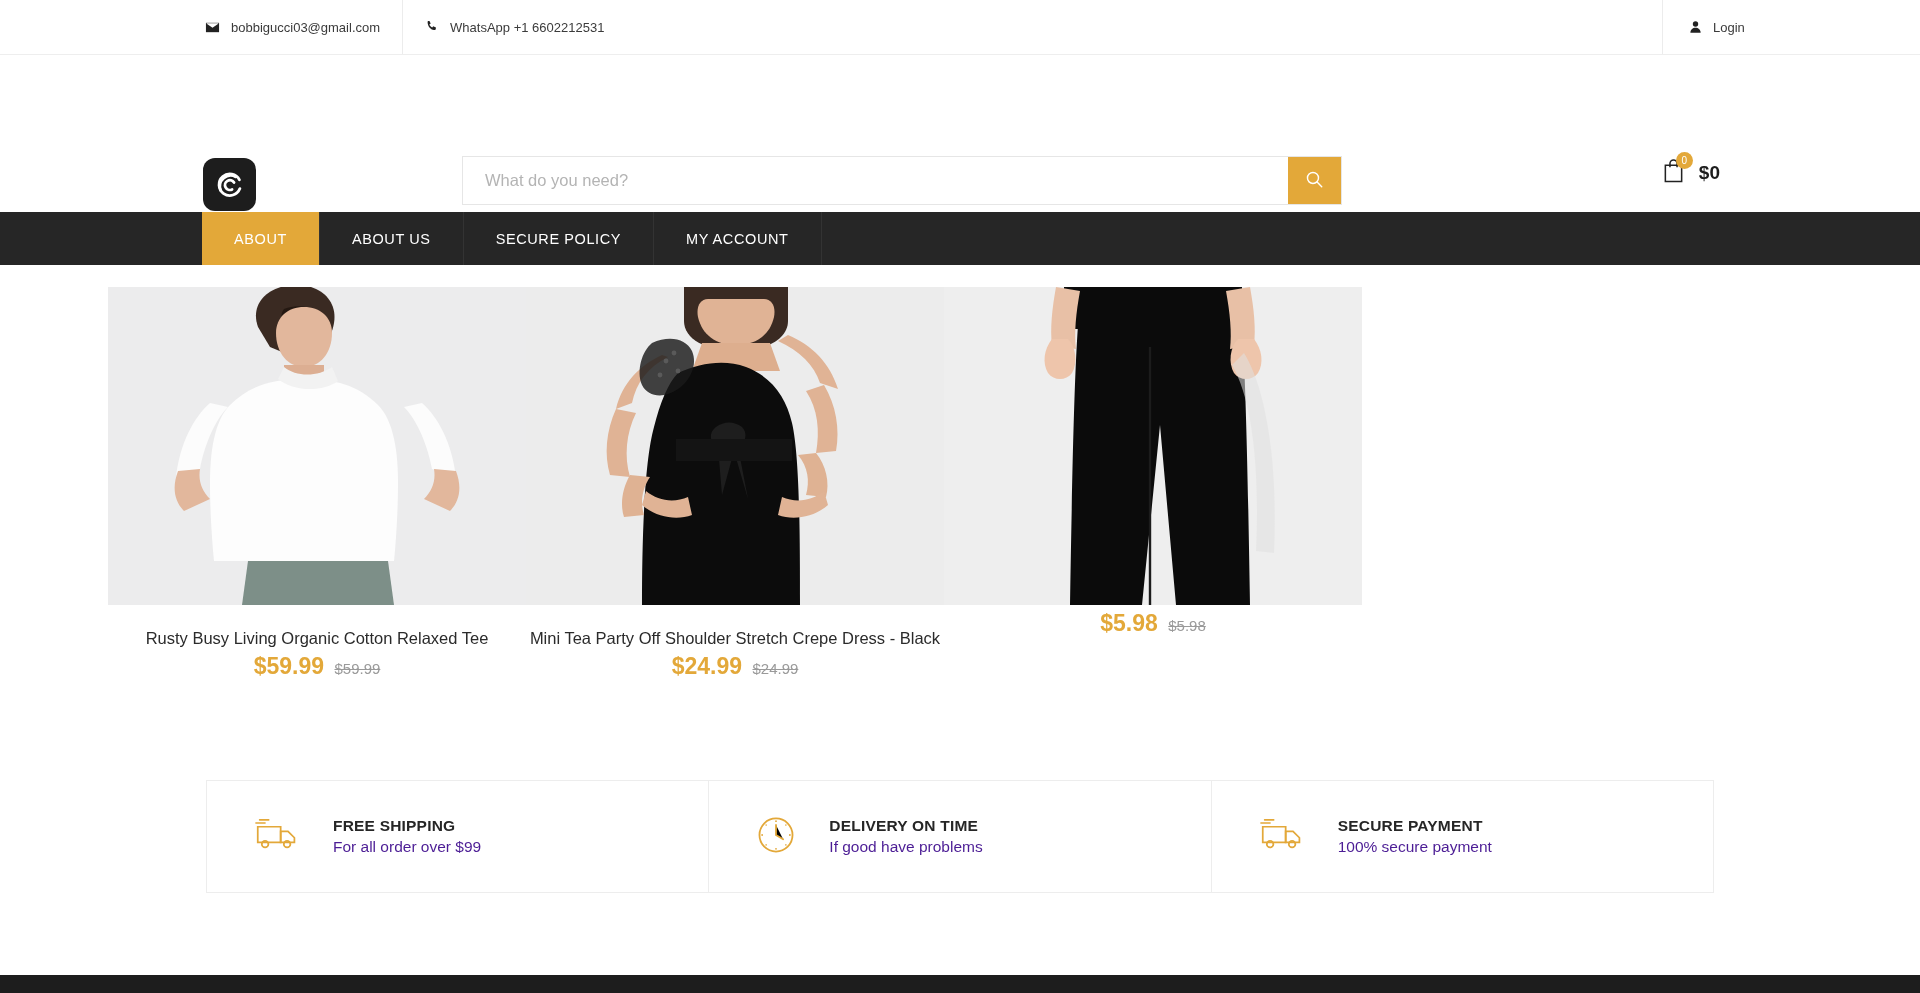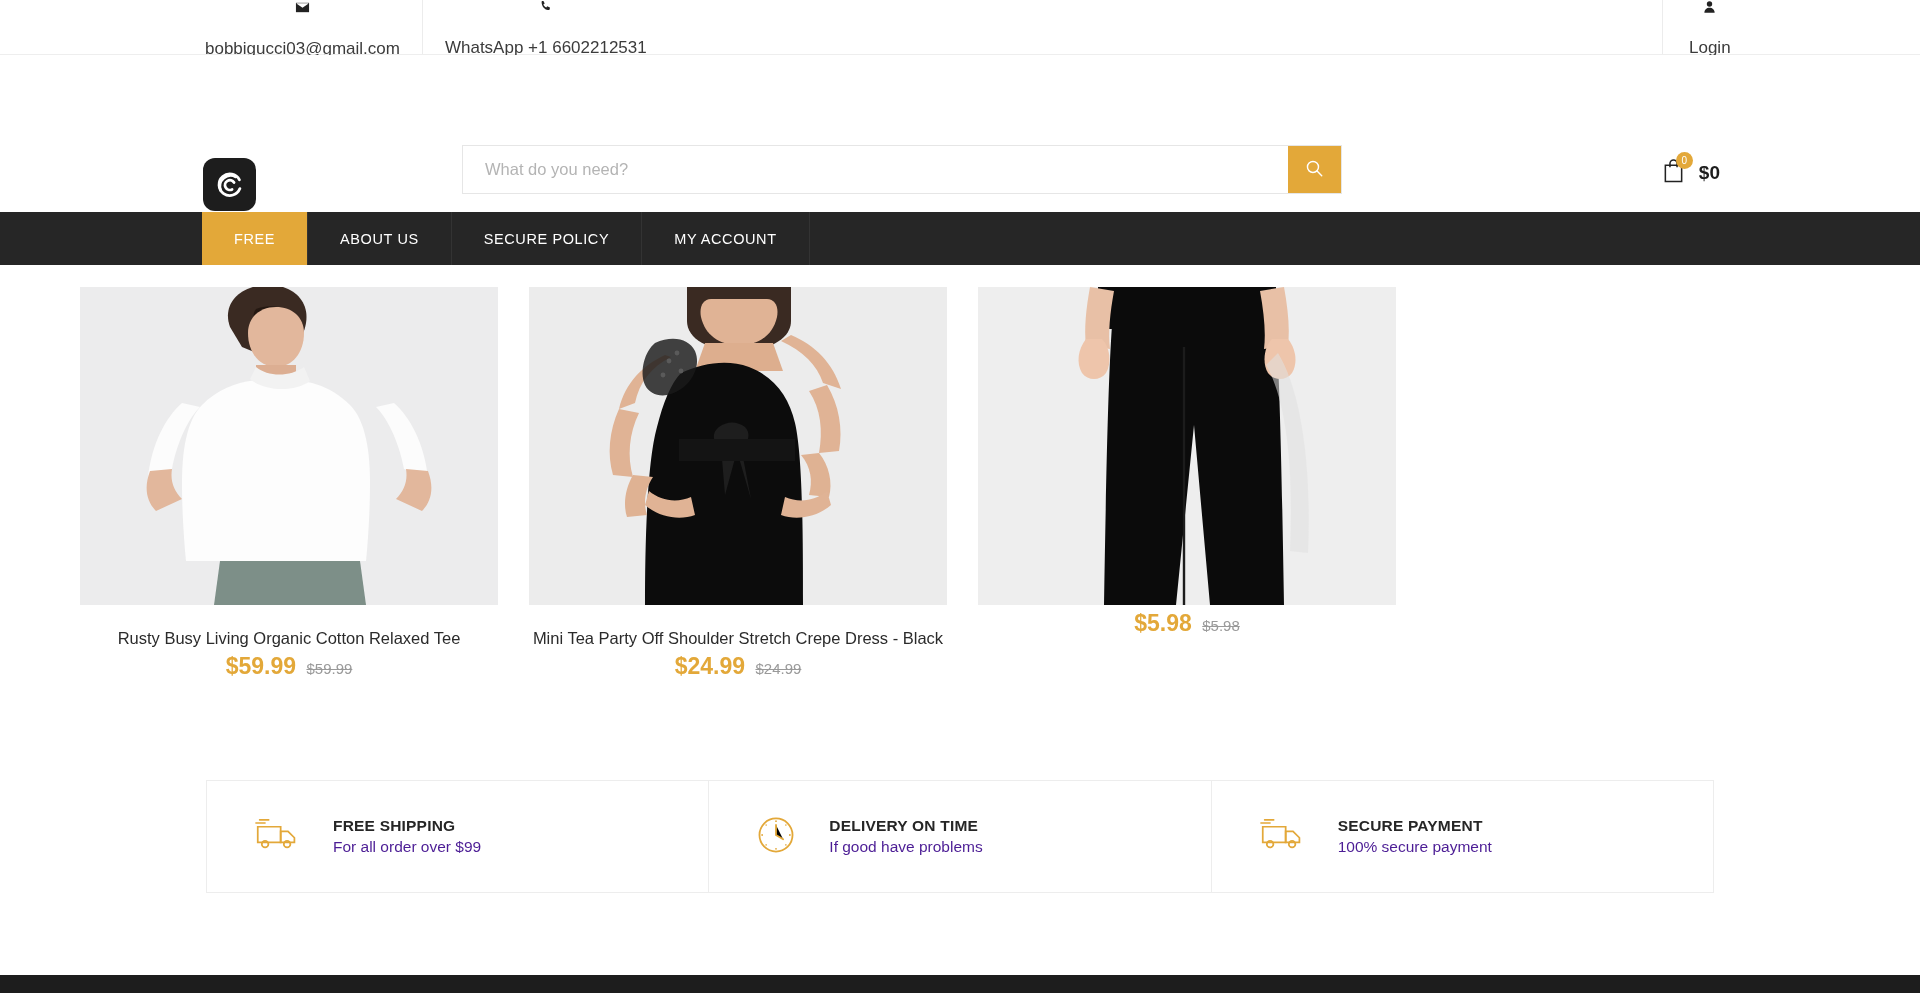--- a/index.html
+++ b/index.html
@@ -26,12 +26,11 @@
   .topbar-item {
     display: flex;
     align-items: center;
-    gap: 24px;
-    font-size: 17px;
+    gap: 11px;
+    font-size: 13px;
     color: #3b3b3b;
     height: 100%;
     padding: 0 22px;
-    flex-direction: column;
   }
   .topbar-item.first { margin-left: 183px; }
   .topbar-sep {

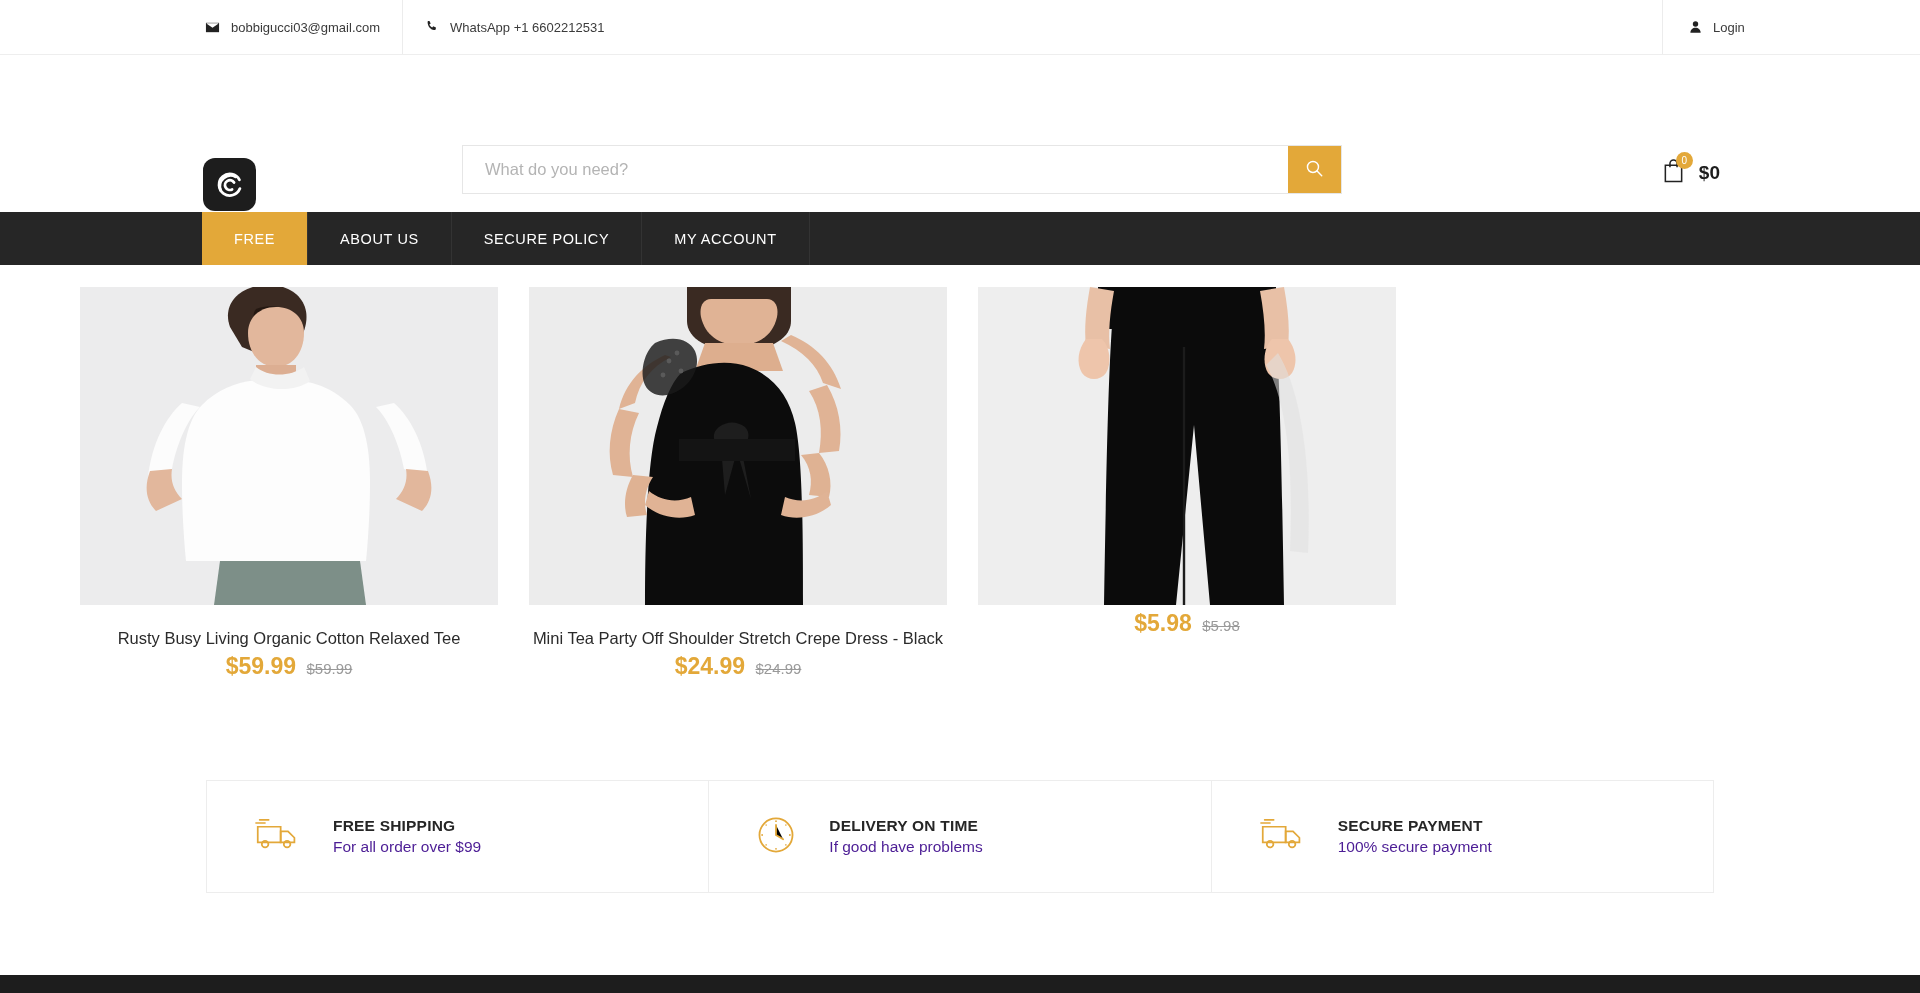--- a/index.html
+++ b/index.html
@@ -70,7 +70,7 @@
   .searchwrap {
     position: absolute;
     left: 462px;
-    top: 90px;
+    top: 101px;
     width: 880px;
     height: 49px;
     display: flex;

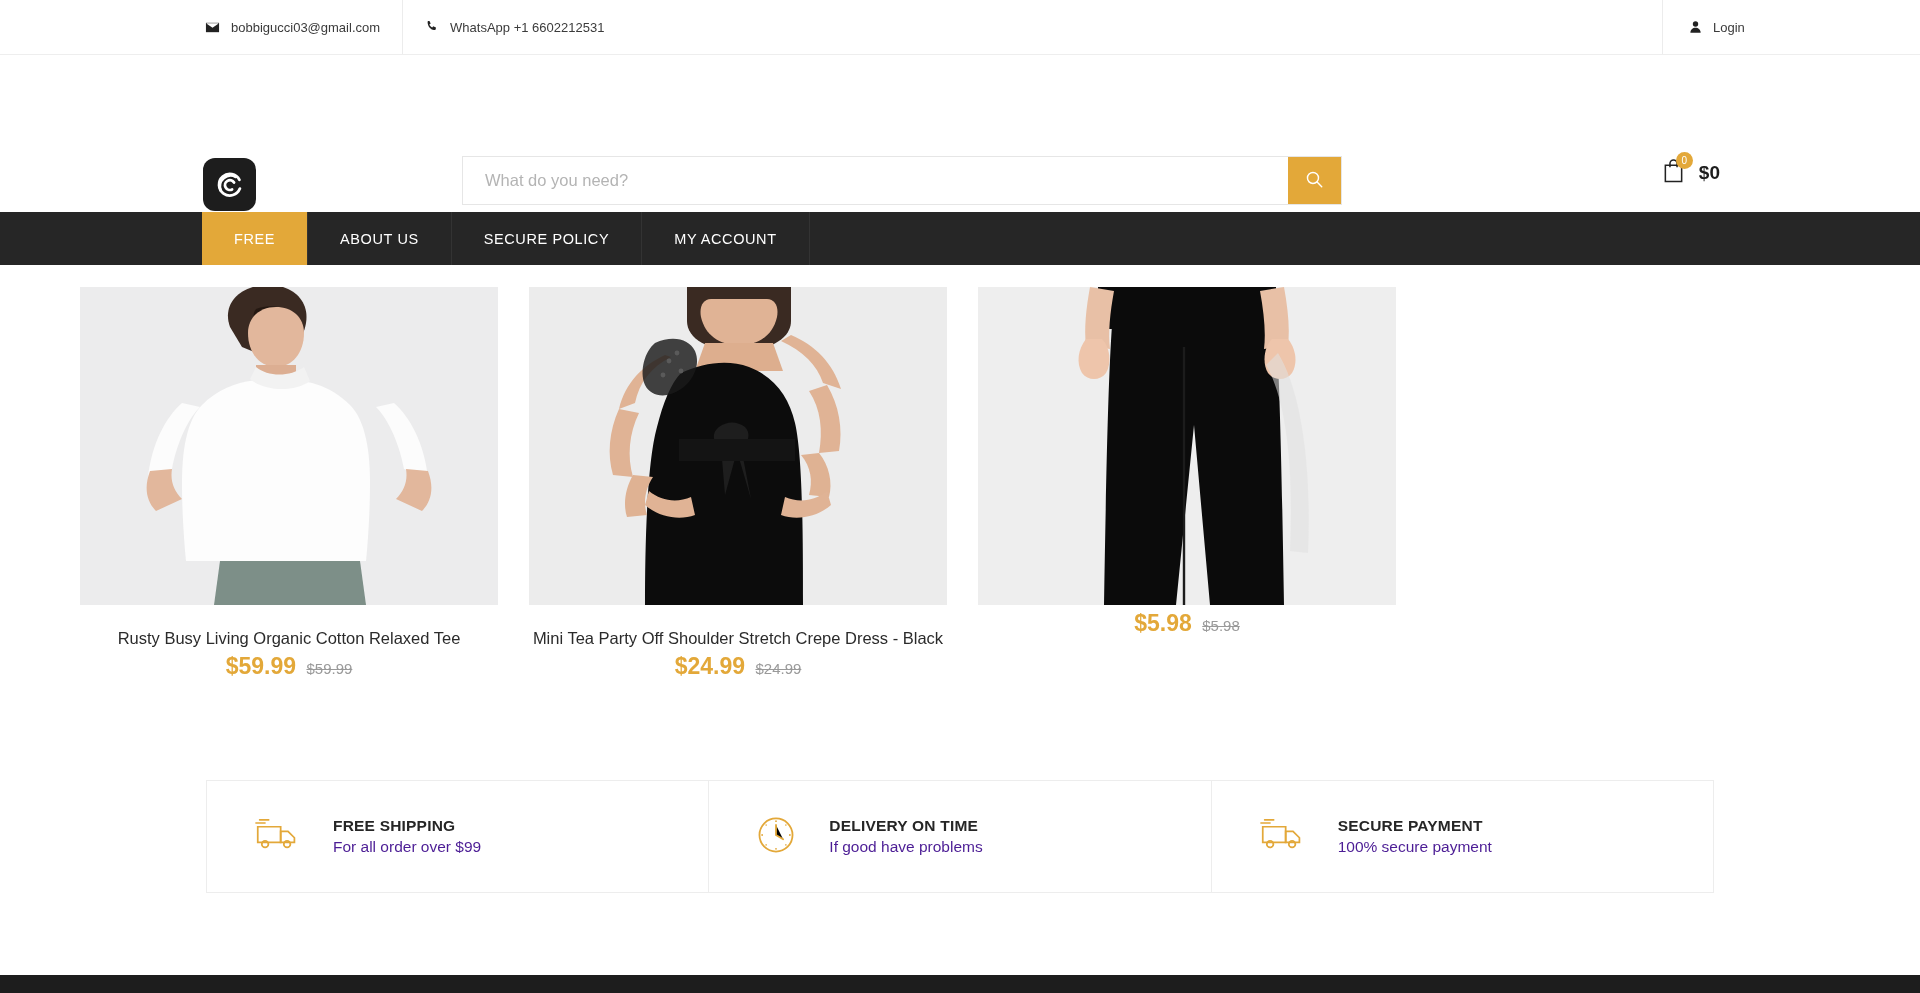--- a/index.html
+++ b/index.html
@@ -283,7 +283,7 @@
 
 <div class="nav">
   <div class="nav-item active">
-    <span>FREE</span>
+    <span>ABOUT</span>
   </div>
   <div class="nav-item">
     <span>ABOUT US</span>

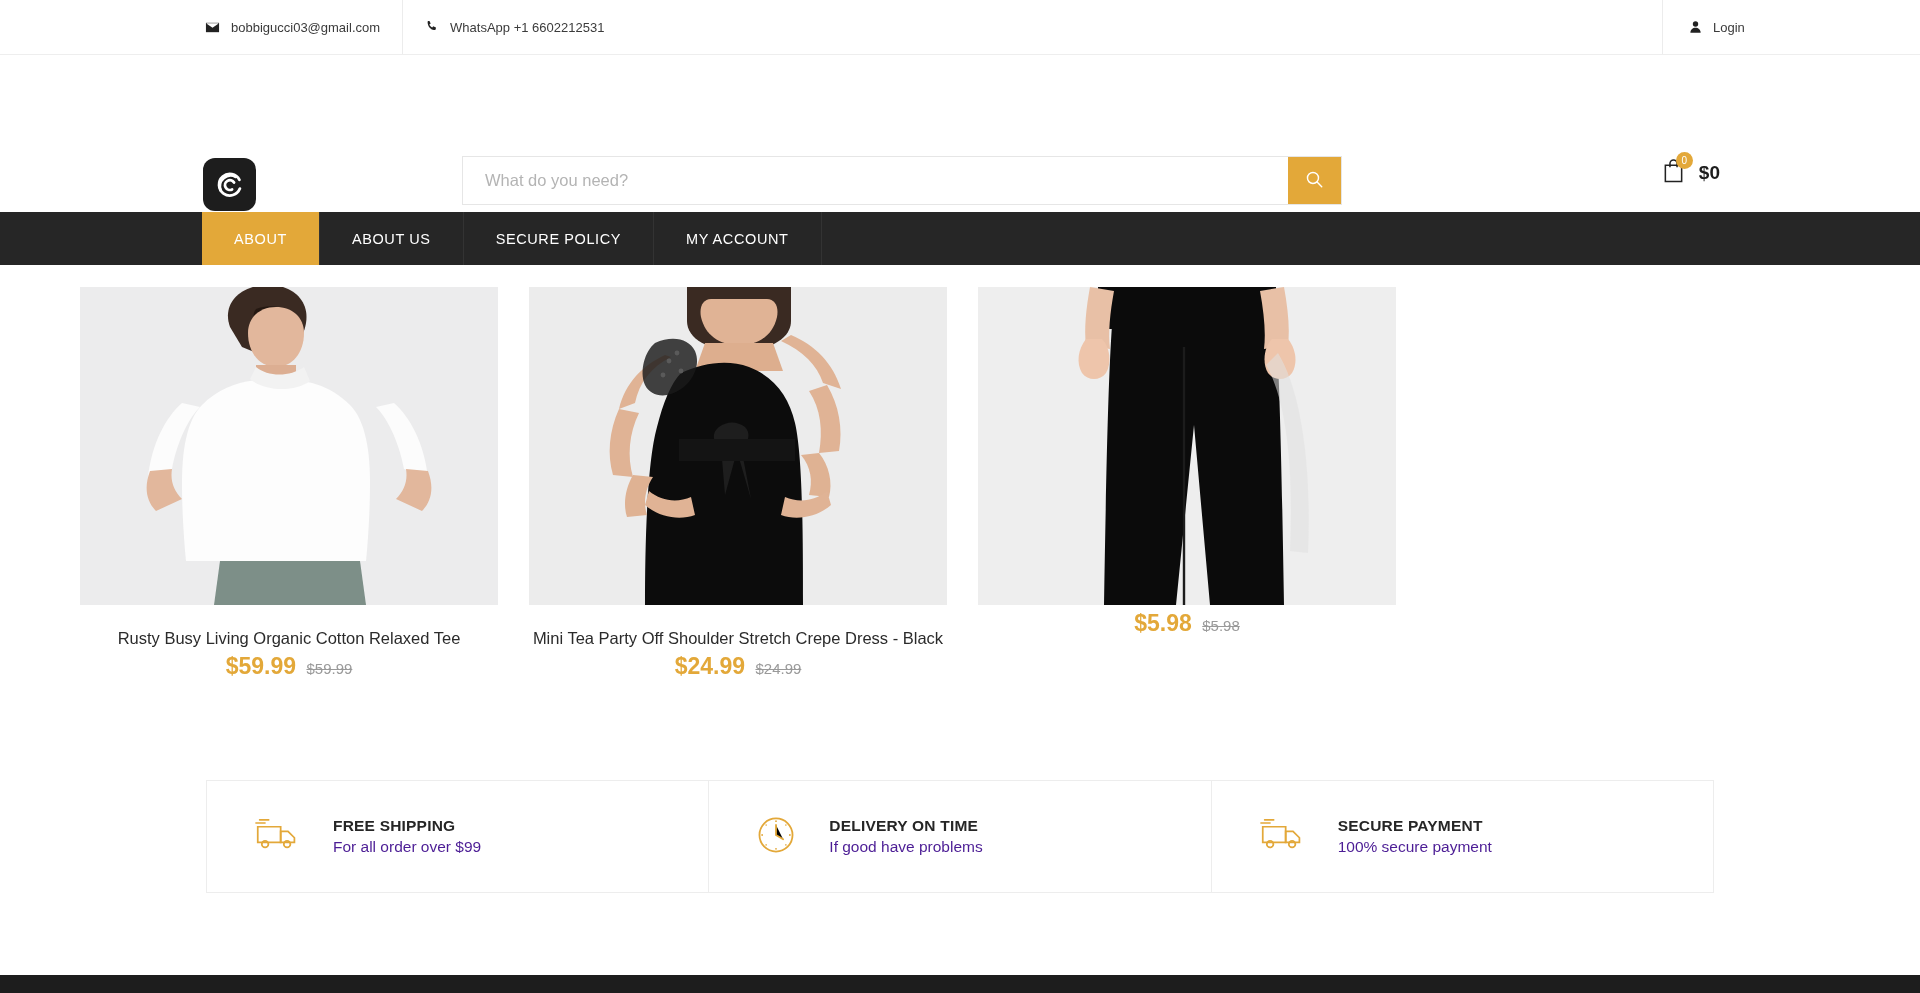--- a/index.html
+++ b/index.html
@@ -141,8 +141,8 @@
   
   .products {
     display: flex;
-    gap: 31px;
     padding: 22px 0 0 80px;
+    margin-left: 28px;
   }
   .pcard { width: 418px; cursor: pointer; }
   .pimg {

